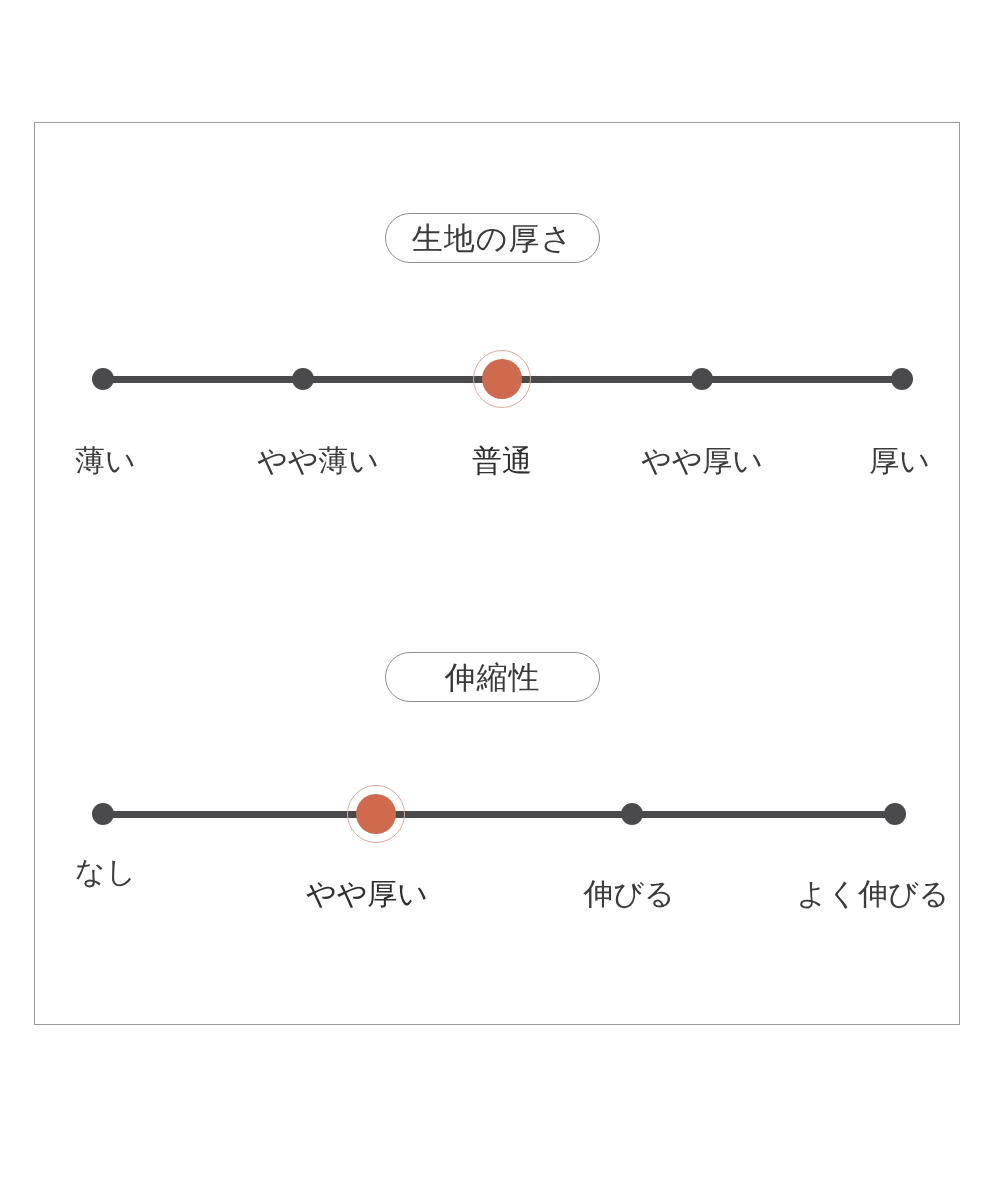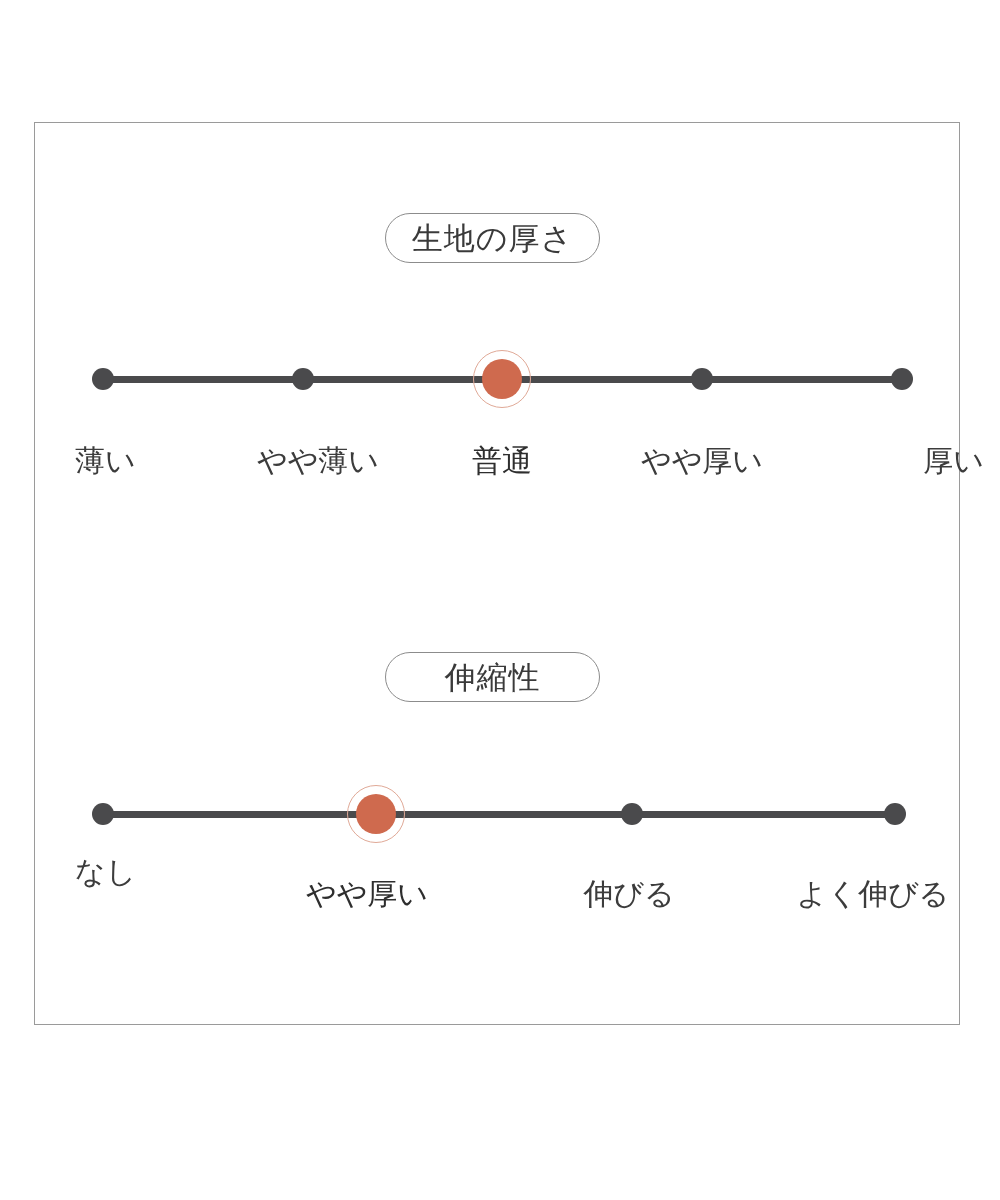--- a/index.html
+++ b/index.html
@@ -166,7 +166,7 @@
     <div class="scale-label" style="left:318px; top:446px;">やや薄い</div>
     <div class="scale-label selected" style="left:502px; top:446px;">普通</div>
     <div class="scale-label" style="left:702px; top:446px;">やや厚い</div>
-    <div class="scale-label edge-right" style="left:956px; top:446px;">厚い</div>
+    <div class="scale-label edge-right" style="left:902px; top:446px;">厚い</div>
   </div>
 
   <div class="section section-stretch">

